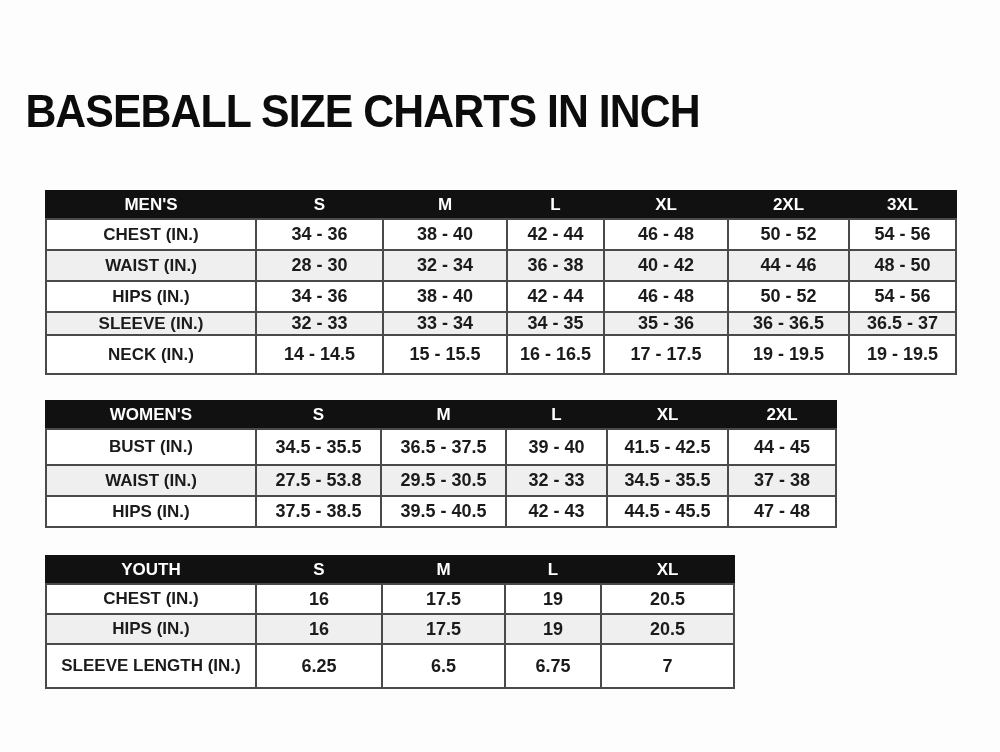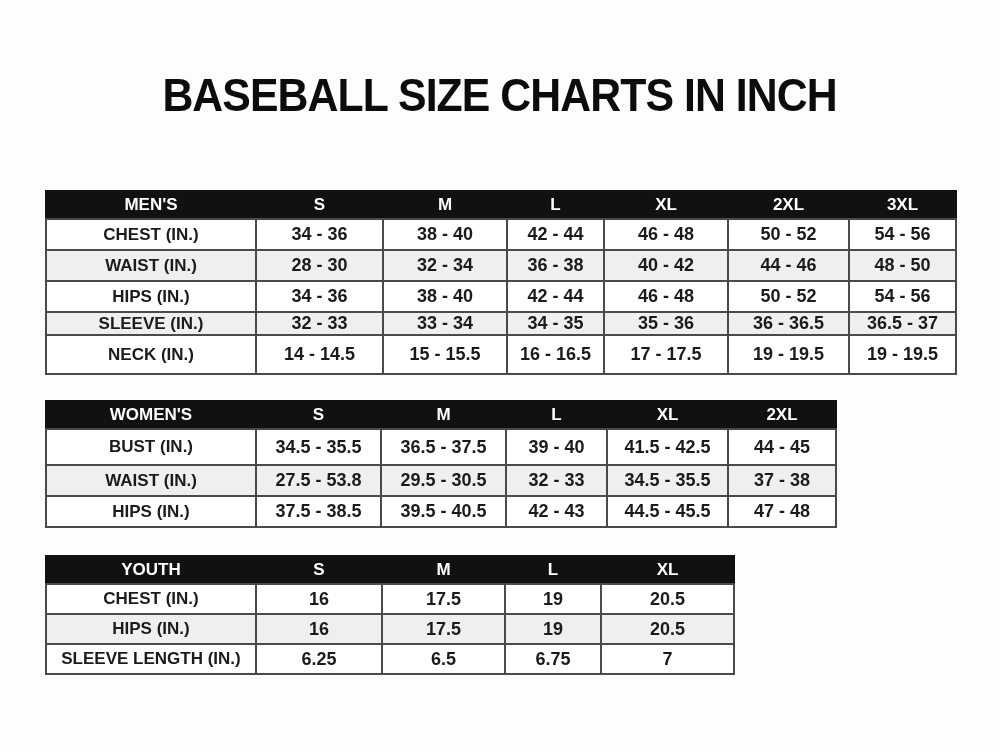--- a/index.html
+++ b/index.html
@@ -22,10 +22,10 @@
   }
   .title-wrap{
     position:absolute;
-    top:68px;
+    top:84px;
     left:0;
     width:100%;
-    text-align:center;
+    text-align:left;
   }
   .title{
     display:inline-block;

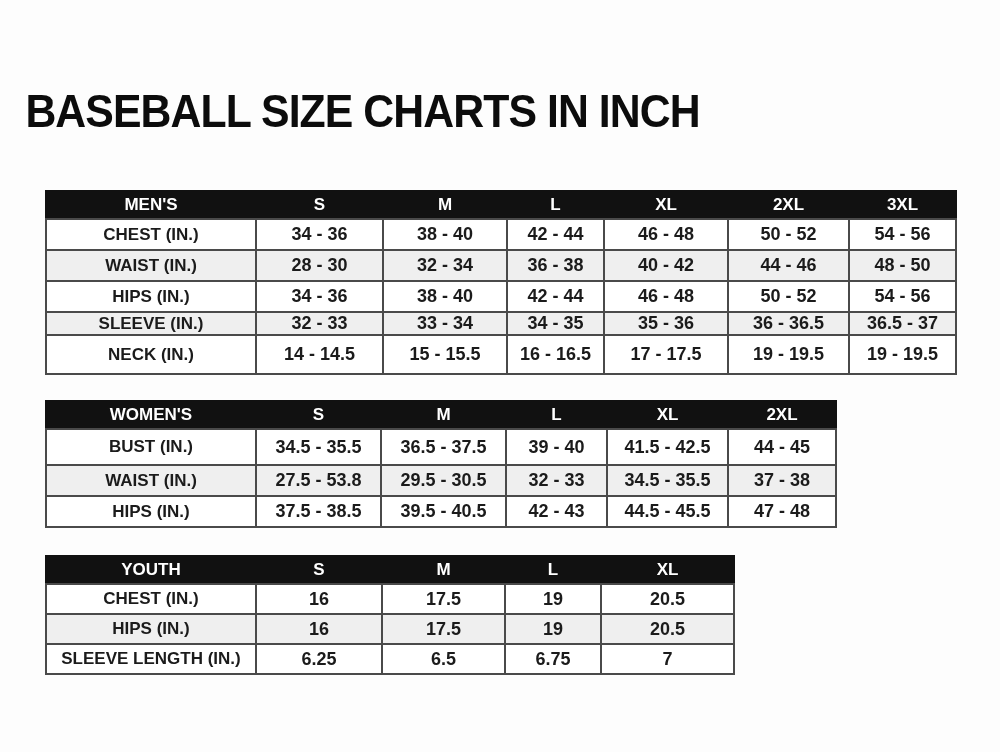--- a/index.html
+++ b/index.html
@@ -229,7 +229,7 @@
           <td>19</td>
           <td>20.5</td>
         </tr>
-        <tr style="height: 30px;">
+        <tr style="height: 44px;">
           <td>SLEEVE LENGTH (IN.)</td>
           <td>6.25</td>
           <td>6.5</td>

